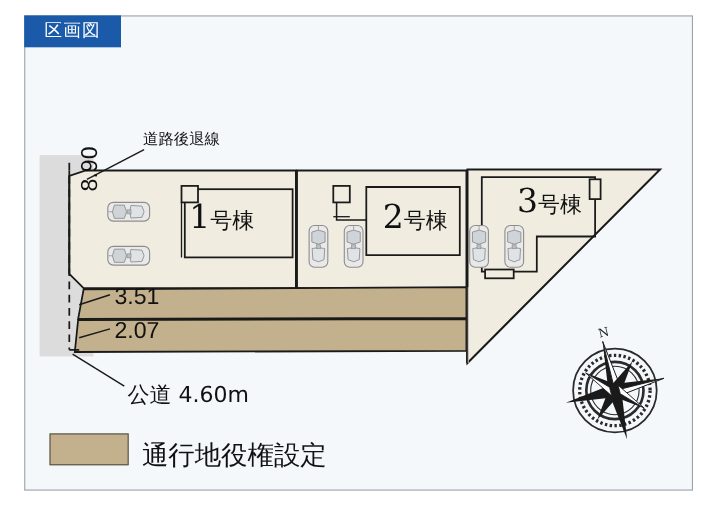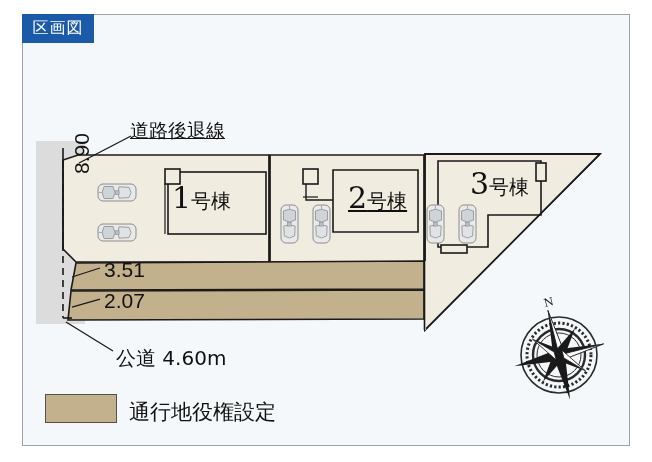--- a/index.html
+++ b/index.html
@@ -34,7 +34,7 @@
     position: absolute;
     left: 22px;
     top: 14px;
-    width: 72px;
+    width: 88px;
     height: 29px;
     background: #1a5aa8;
     color: #ffffff;

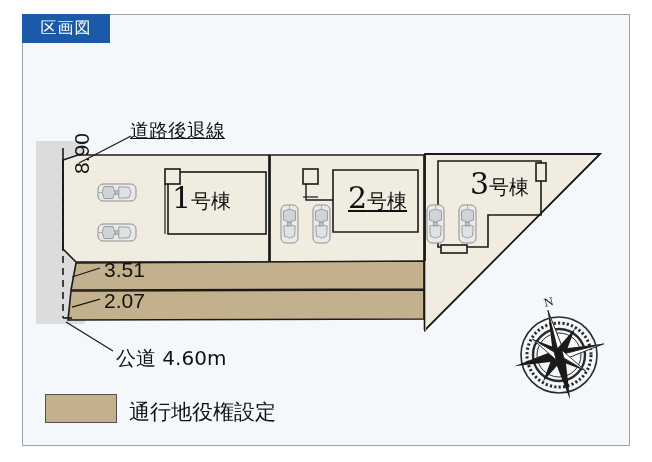--- a/index.html
+++ b/index.html
@@ -64,7 +64,7 @@
     font-family: "DejaVu Sans", sans-serif;
     z-index: 20;
   }
-  .lbl-setback  { left: 130px; top: 118px;  font-size: 19px; text-decoration: underline; }
+  .lbl-setback  { left: 130px; top: 118px;  font-size: 14px; }
   .lbl-road     { left: 116px; top: 345px;  font-size: 20px; }
   .lbl-legend   { left: 129px; top: 398px;  font-size: 21px; }
   .lbl-dim {

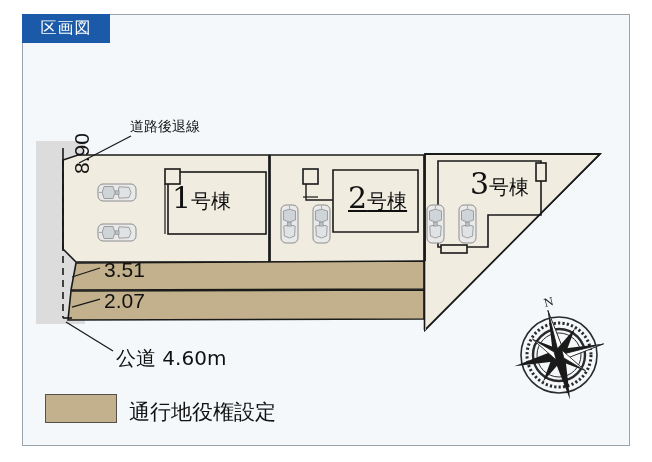--- a/index.html
+++ b/index.html
@@ -95,7 +95,7 @@
     font-size: 20px;
   }
   .lbl-b1 { left: 172px; top: 180px; }
-  .lbl-b2 { left: 348px; top: 180px; text-decoration: underline; }
+  .lbl-b2 { left: 348px; top: 180px; }
   .lbl-b3 { left: 470px; top: 166px; }
   .legend-swatch {
     position: absolute;

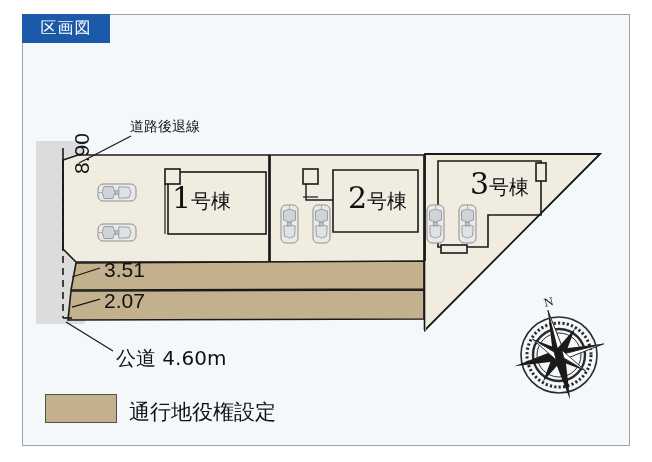--- a/index.html
+++ b/index.html
@@ -66,7 +66,7 @@
   }
   .lbl-setback  { left: 130px; top: 118px;  font-size: 14px; }
   .lbl-road     { left: 116px; top: 345px;  font-size: 20px; }
-  .lbl-legend   { left: 129px; top: 398px;  font-size: 21px; }
+  .lbl-legend   { left: 129px; top: 398px;  font-size: 24px; }
   .lbl-dim {
     font-size: 21px;
     font-family: "Liberation Sans", sans-serif;

